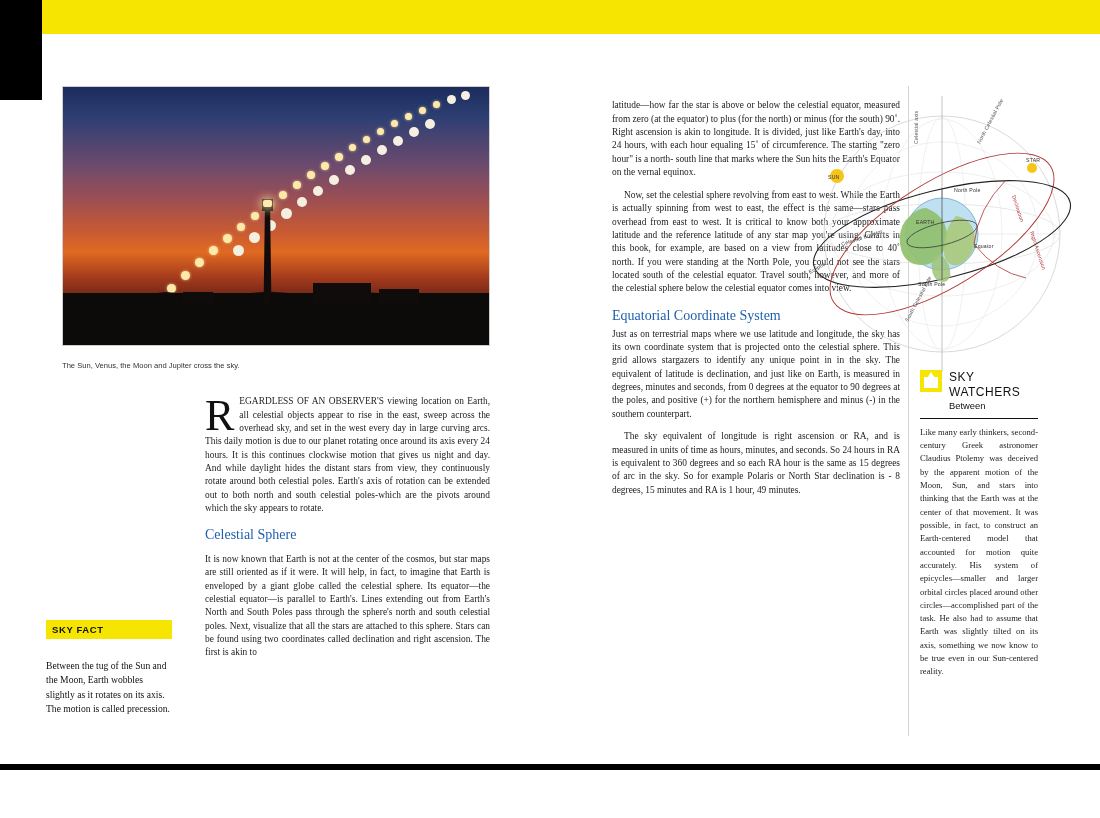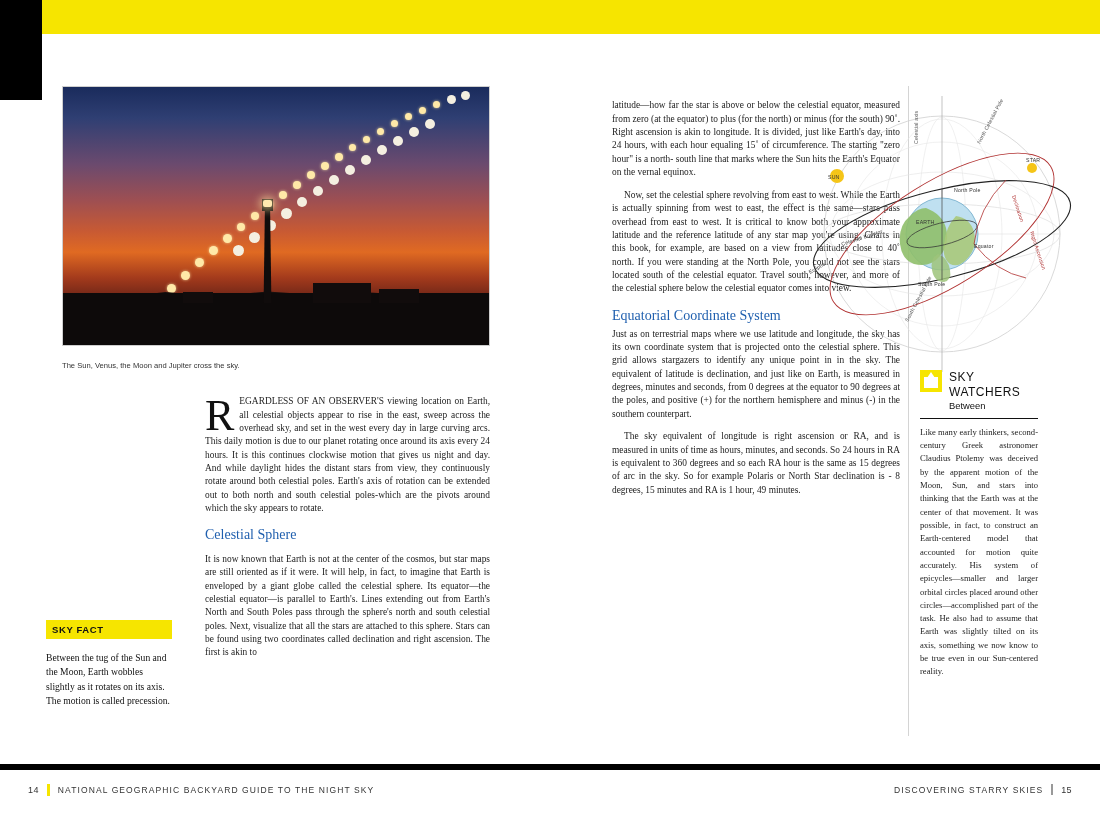--- a/index.html
+++ b/index.html
@@ -219,7 +219,7 @@
     font-size: 9.6px;
     line-height: 1.5;
     color: #111;
-    padding: 12px 2px 0 0;
+    padding: 20px 2px 0 0;
   }
   
   .col-mid {

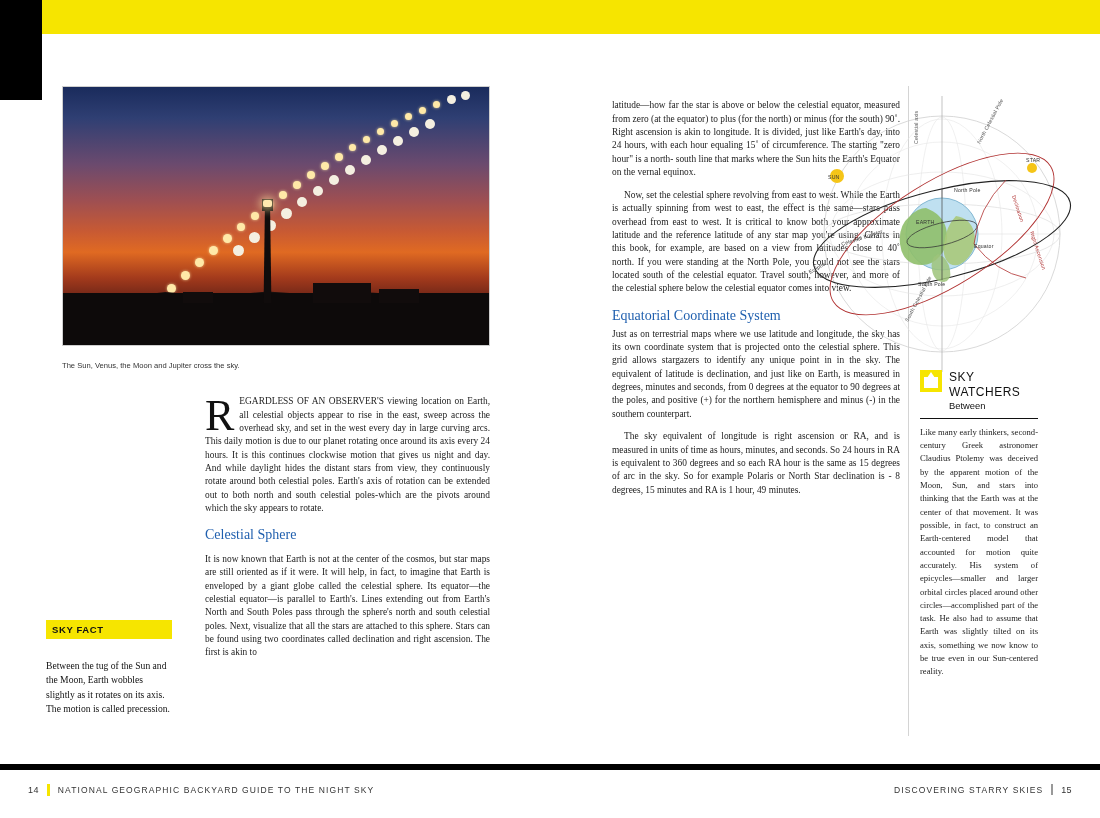--- a/index.html
+++ b/index.html
@@ -456,18 +456,6 @@
   </div>
 
   <div class="bottom-black"></div>
-  <div class="footer">
-    <div class="footer-left">
-      <span class="folio-num">14</span>
-      <span class="folio-bar"></span>
-      <span class="folio-text">NATIONAL GEOGRAPHIC BACKYARD GUIDE TO THE NIGHT SKY</span>
-    </div>
-    <div class="footer-right">
-      <span class="folio-text">DISCOVERING STARRY SKIES</span>
-      <span class="folio-bar-dark"></span>
-      <span class="folio-num">15</span>
-    </div>
-  </div>
 
 </div>
 

